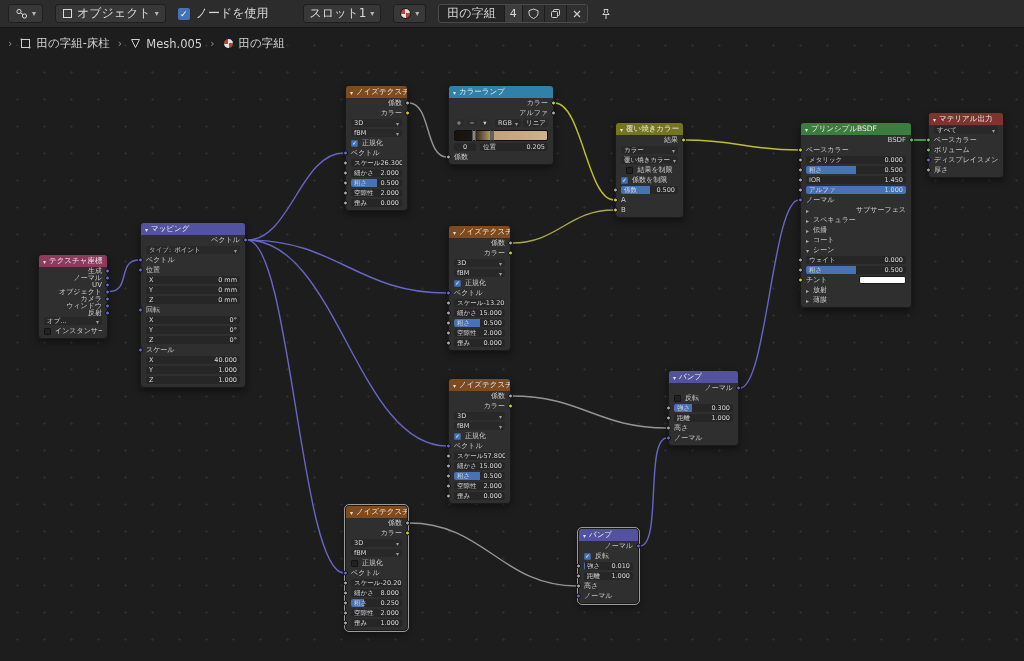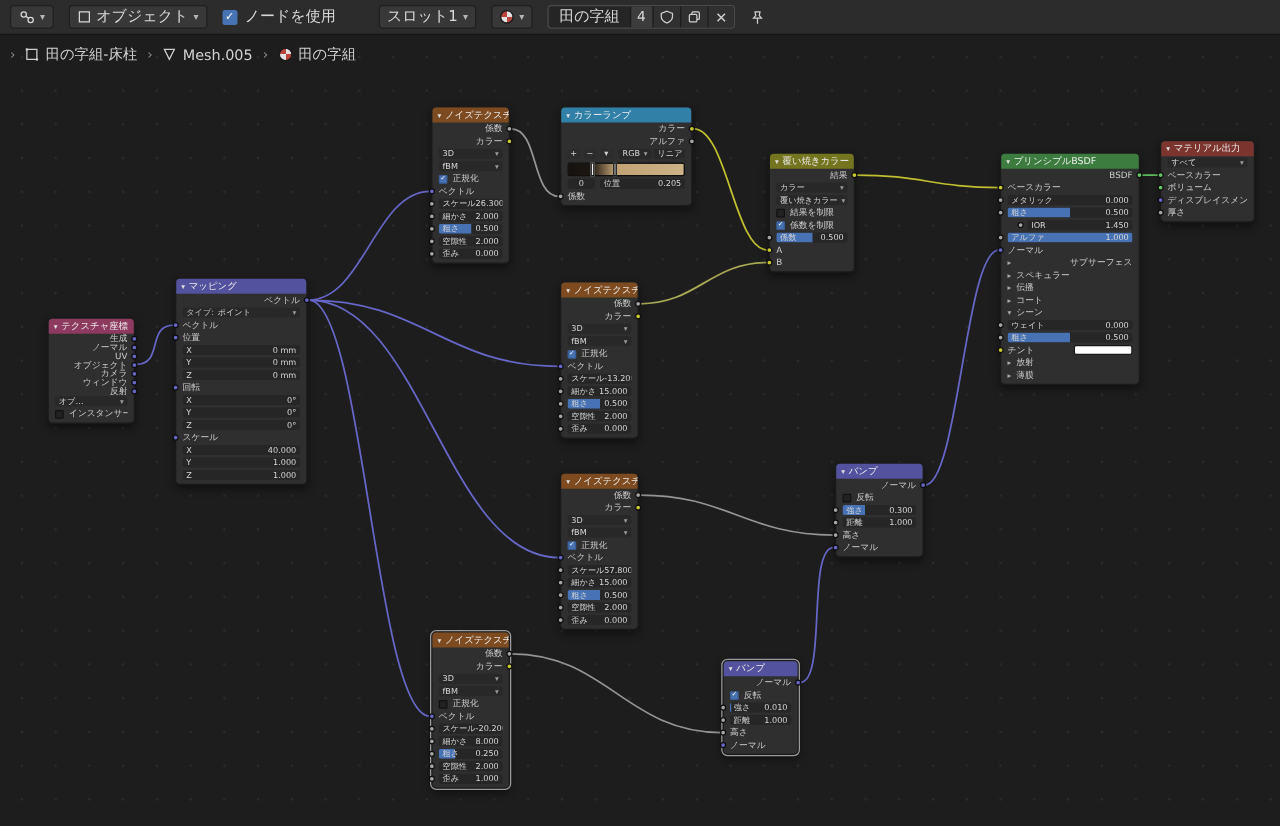--- a/index.html
+++ b/index.html
@@ -450,7 +450,7 @@
           <span class="caret">▾</span>
         </div>
       </div>
-      <div class="nrow" style="height: 10px;">
+      <div class="nrow" style="height: 10px; justify-content: center;">
         <span class="cb"></span>
         <span class="lab">結果を制限</span>
       </div>

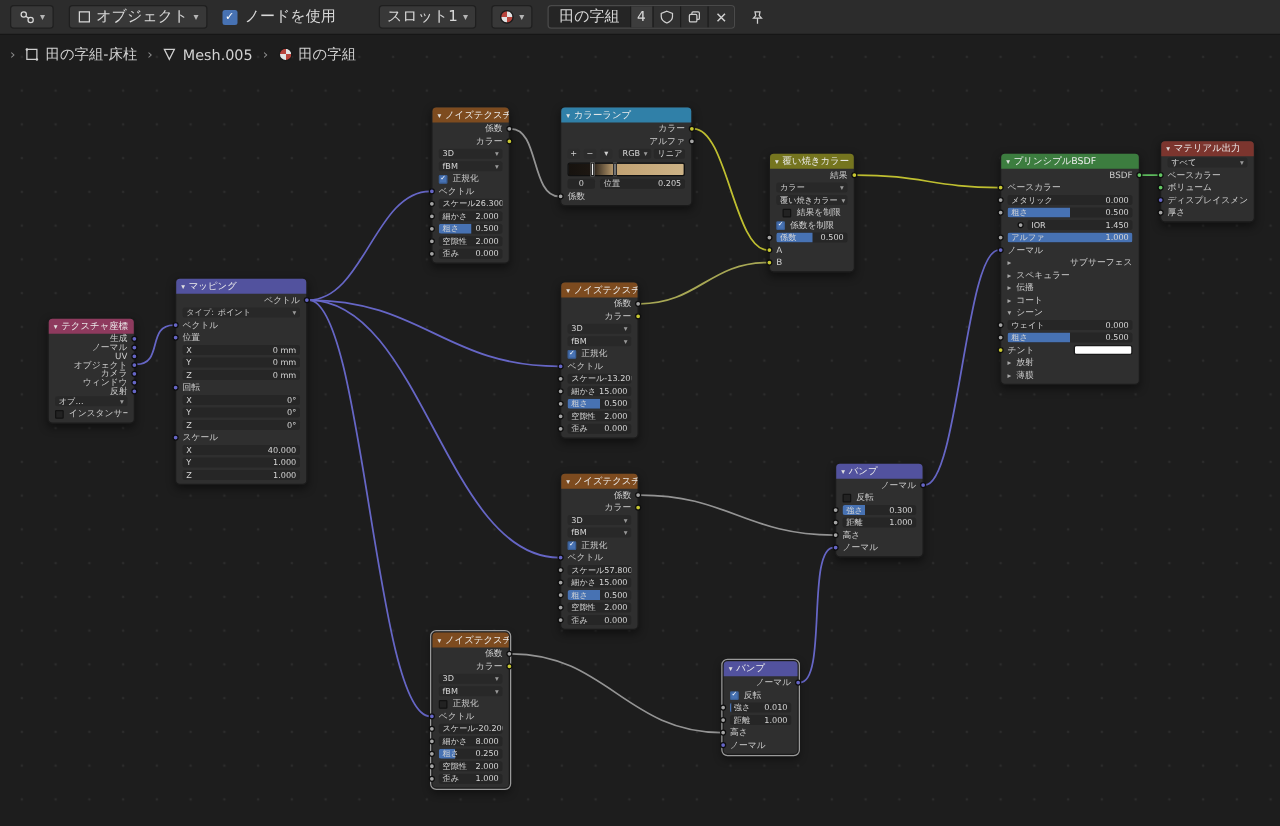--- a/index.html
+++ b/index.html
@@ -788,7 +788,7 @@
         </div>
         <span class="sock si" style="background: rgb(165, 165, 165);"></span>
       </div>
-      <div class="nrow" style="height: 10px; margin-left: 16px;">
+      <div class="nrow" style="height: 10px;">
         <div class="fld">
           <span class="fl">IOR</span>
           <span class="fv">1.450</span>

